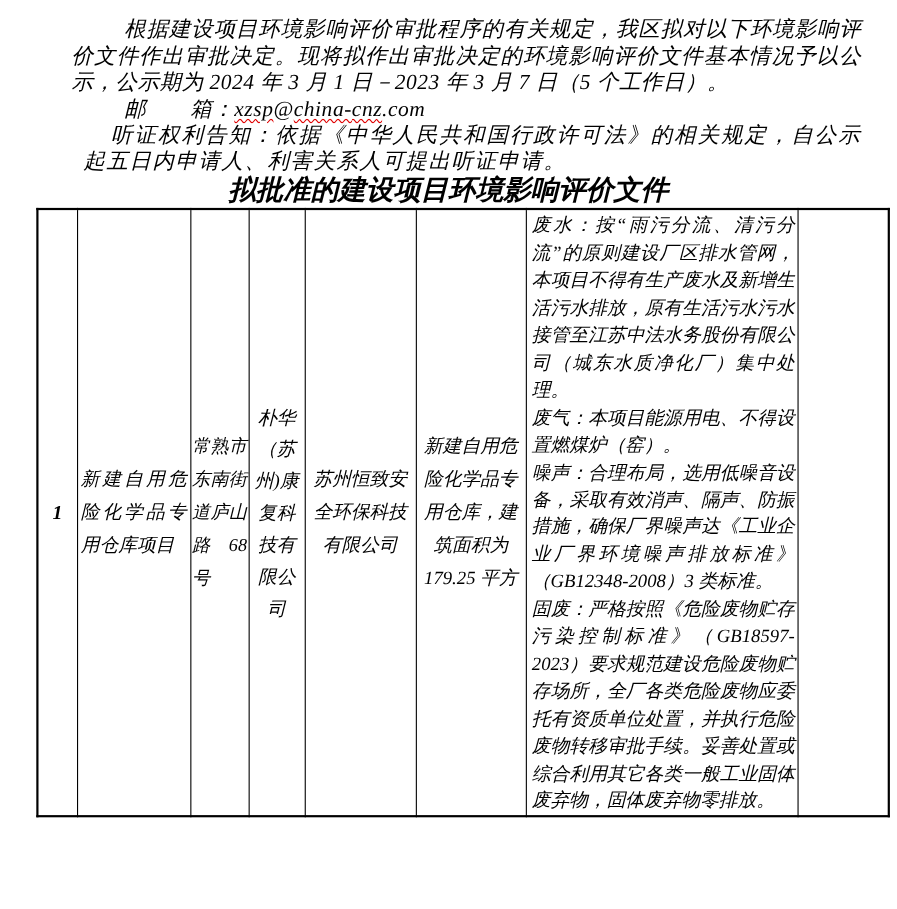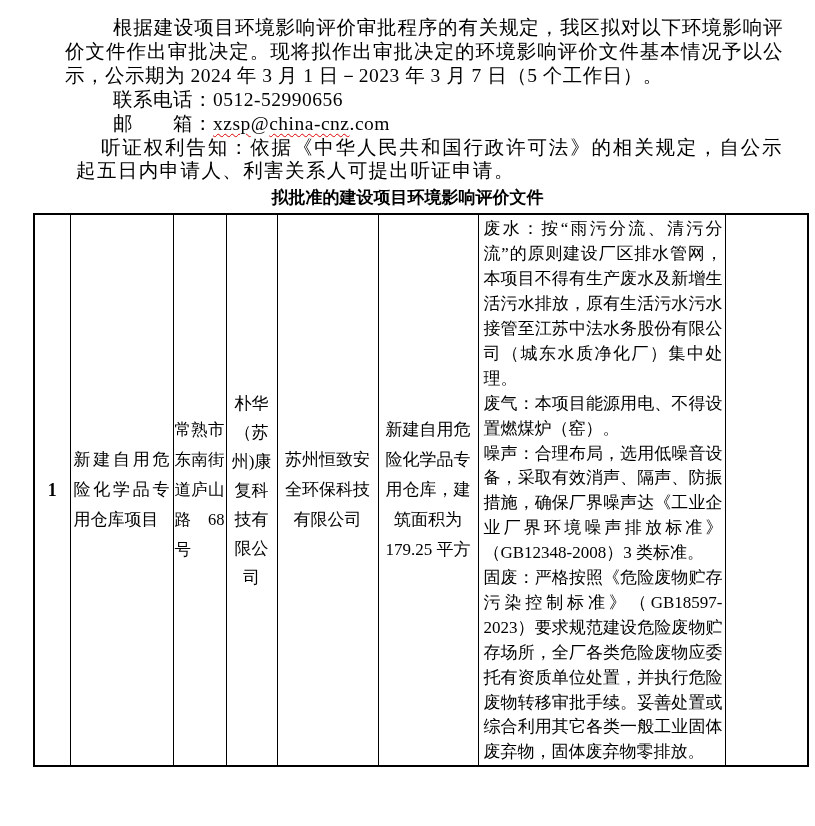--- a/index.html
+++ b/index.html
@@ -8,7 +8,7 @@
     font-family:"Liberation Serif","DejaVu Serif",serif;
     color:#000;
   }
-  .doc{position:relative;width:815px;height:694px;}
+  .doc{position:relative;width:815px;height:694px;font-style:italic;}
 
   
   .intro{

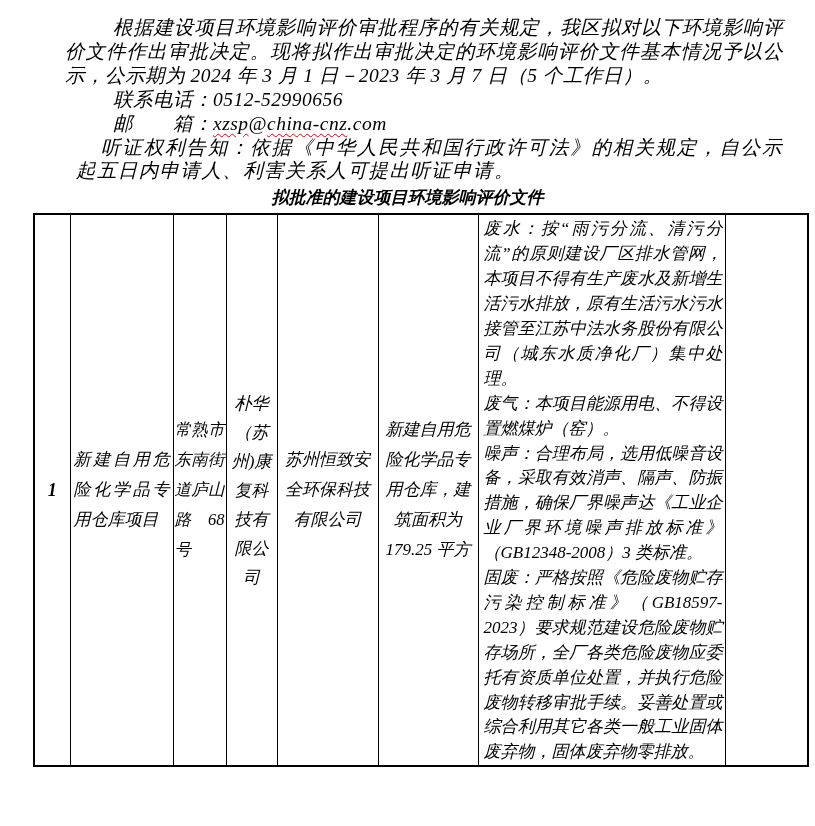--- a/index.html
+++ b/index.html
@@ -87,7 +87,6 @@
 
   <div class="intro">
     <p class="p1">根据建设项目环境影响评价审批程序的有关规定，我区拟对以下环境影响评价文件作出审批决定。现将拟作出审批决定的环境影响评价文件基本情况予以公示，公示期为 2024 年 3 月 1 日－2023 年 3 月 7 日（5 个工作日）。</p>
-    <p class="contact"><span>联系电话：</span><span>0512-52990656</span></p>
     <p class="contact"><span>邮　　箱：</span><span class="wavy">xzsp</span><span>@</span><span class="wavy">china-cnz</span><span>.com</span></p>
     <p class="p2">听证权利告知：依据《中华人民共和国行政许可法》的相关规定，自公示起五日内申请人、利害关系人可提出听证申请。</p>
   </div>

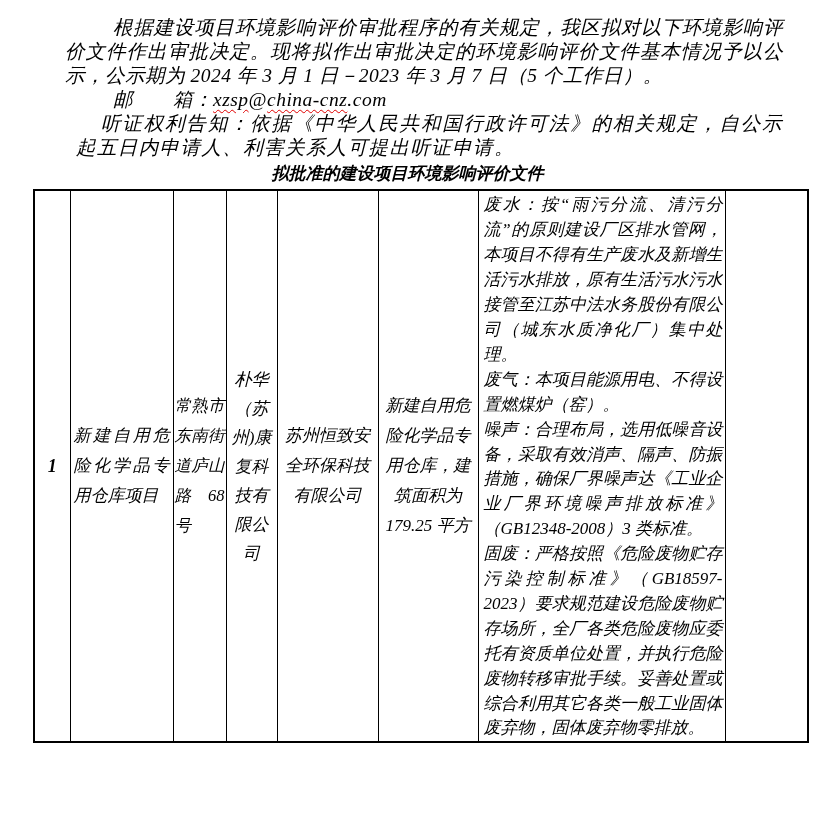--- a/index.html
+++ b/index.html
@@ -37,7 +37,7 @@
     margin:3px 0 4px 0;
     text-align:center;
     font-weight:bold;
-    font-size:17px;
+    font-size:25px;
     line-height:23px;
   }
 

